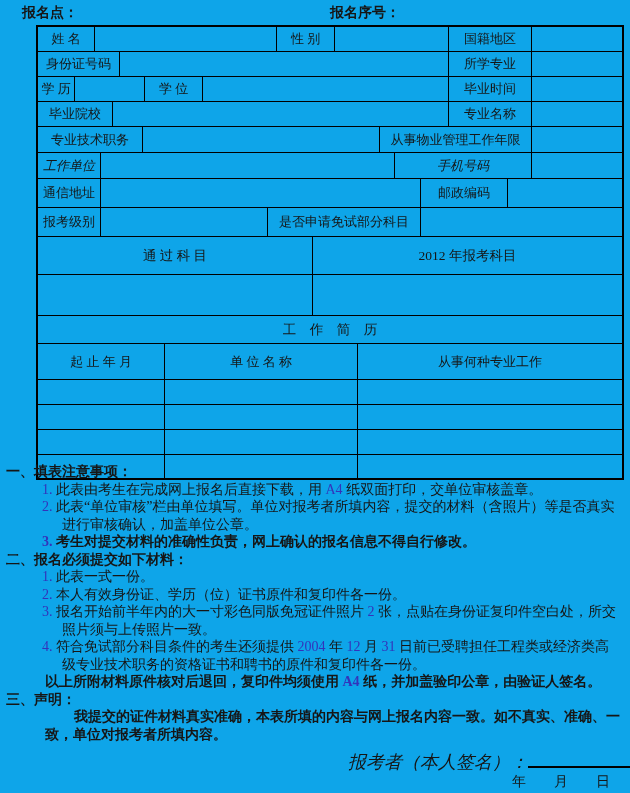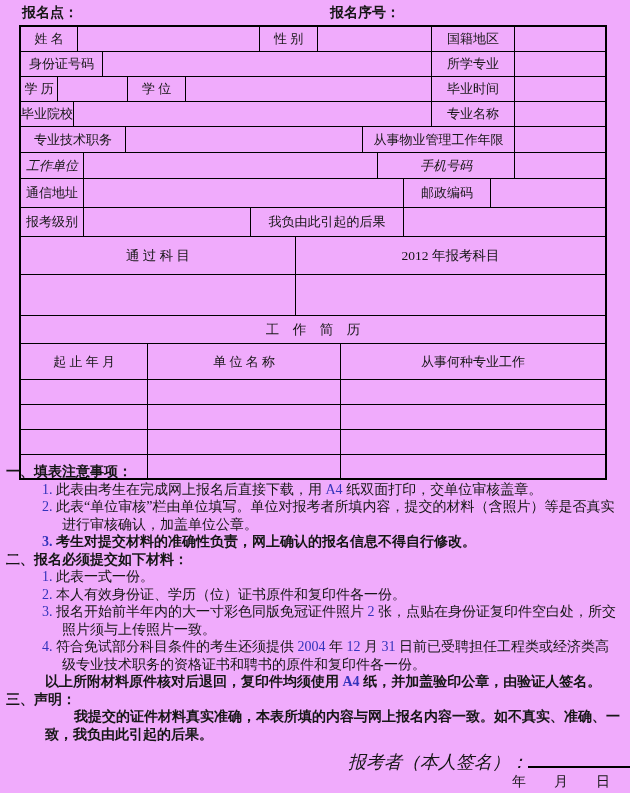--- a/index.html
+++ b/index.html
@@ -4,7 +4,7 @@
 <style>
   html,body{margin:0;padding:0;background:#fff;}
   .sheet{
-    position:relative;width:630px;height:793px;background:#f0abfc;
+    position:relative;width:630px;height:793px;background:#0ea5e9;
     font-family:"Liberation Serif","DejaVu Serif",serif;
     color:#161616;overflow:hidden;
   }

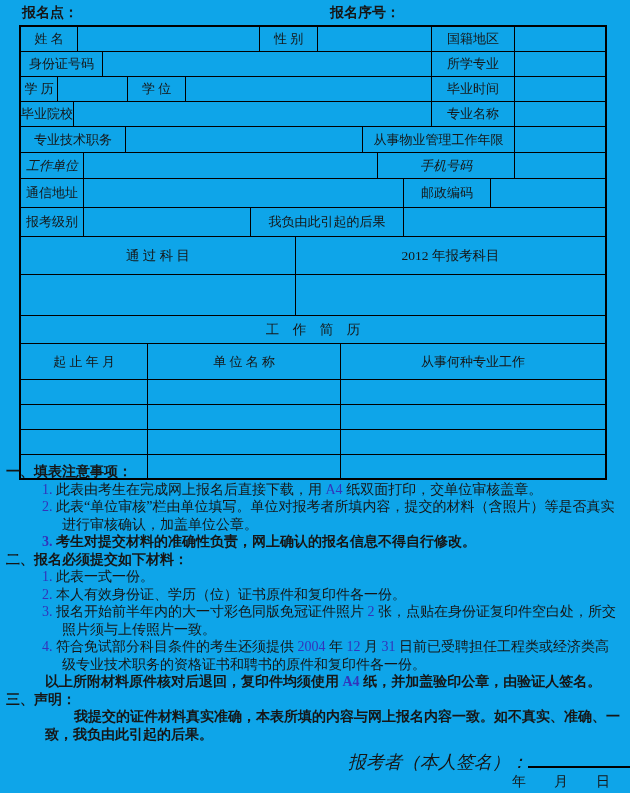--- a/index.html
+++ b/index.html
@@ -14,7 +14,7 @@
 
   
   .ftable{
-    position:absolute;left:19px;top:25px;width:588px;
+    position:absolute;left:36px;top:25px;width:588px;
     border:2px solid #000;box-sizing:border-box;font-size:13px;
   }
   .upper{display:flex;border-bottom:1px solid #000;}

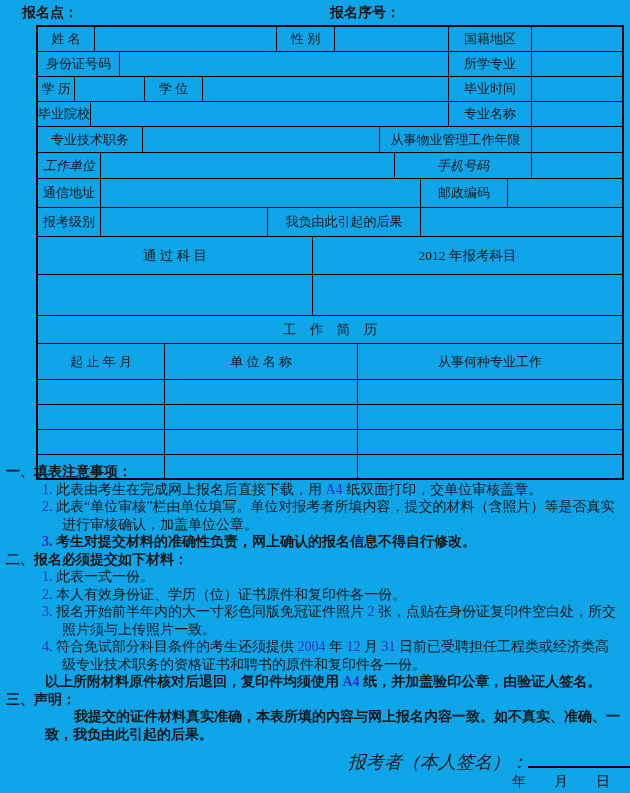--- a/index.html
+++ b/index.html
@@ -91,7 +91,7 @@
           <div class="c h24 last" style="width:90px"></div>
         </div>
         <div class="row">
-          <div class="c h24" style="width:53px">毕业院校</div>
+          <div class="c h24" style="width:75px">毕业院校</div>
           <div class="c h24 grow"></div>
           <div class="c h24" style="width:83px">专业名称</div>
           <div class="c h24 last" style="width:90px"></div>

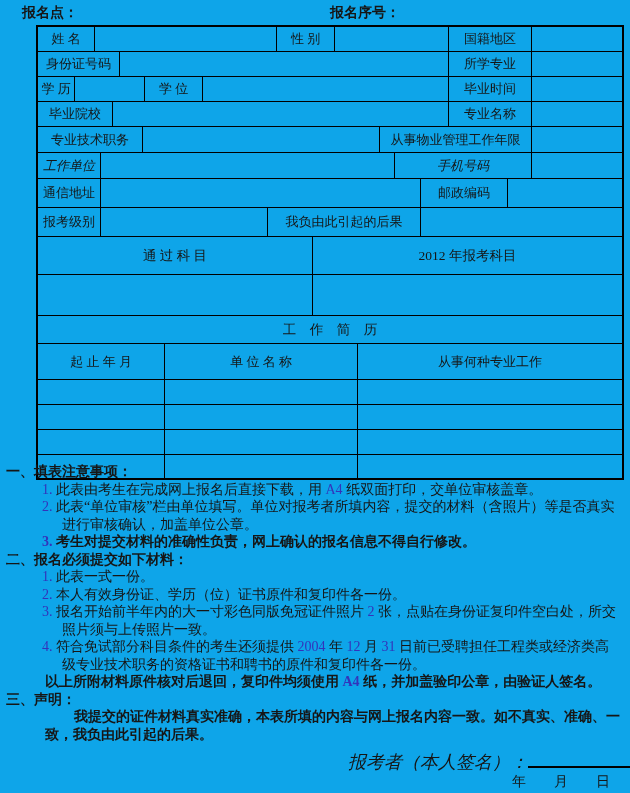--- a/index.html
+++ b/index.html
@@ -121,7 +121,7 @@
     <div class="row">
       <div class="c h28" style="width:63px">报考级别</div>
       <div class="c h28" style="width:167px"></div>
-      <div class="c h28" style="width:153px">我负由此引起的后果</div>
+      <div class="c h28" style="width:153px">是否申请免试部分科目</div>
       <div class="c h28 last grow"></div>
     </div>
 

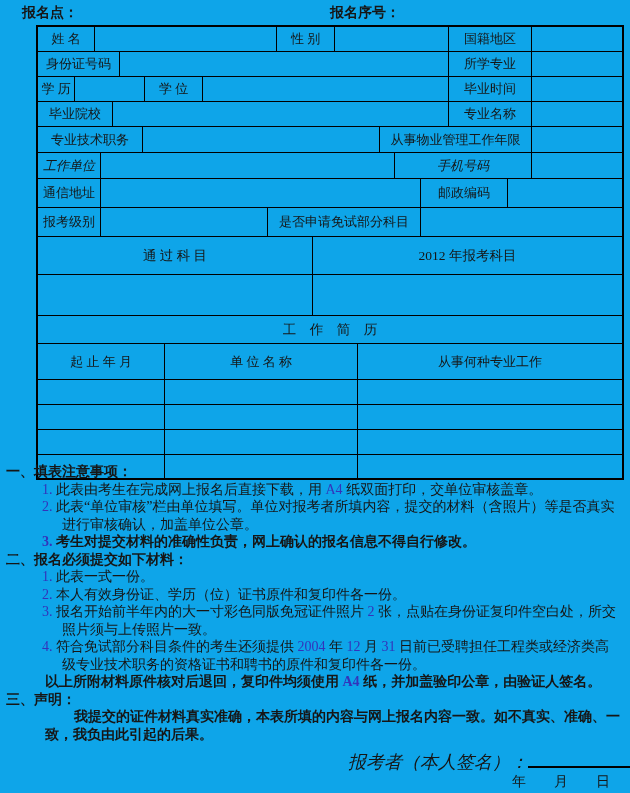--- a/index.html
+++ b/index.html
@@ -183,7 +183,7 @@
     <div class="nl i4 b"><span>以上所附材料原件核对后退回，复印件均须使用 </span><span class="c-num">A4</span><span> 纸，并加盖验印公章，由验证人签名。</span></div>
     <div class="nl i0 b"><span>三、声明：</span></div>
     <div class="nl i3 b"><span>我提交的证件材料真实准确，本表所填的内容与网上报名内容一致。如不真实、准确、一</span></div>
-    <div class="nl i4 b"><span>致，我负由此引起的后果。</span></div>
+    <div class="nl i4 b"><span>致，单位对报考者所填内容。</span></div>
   </div>
 
   <div class="sigrow">

